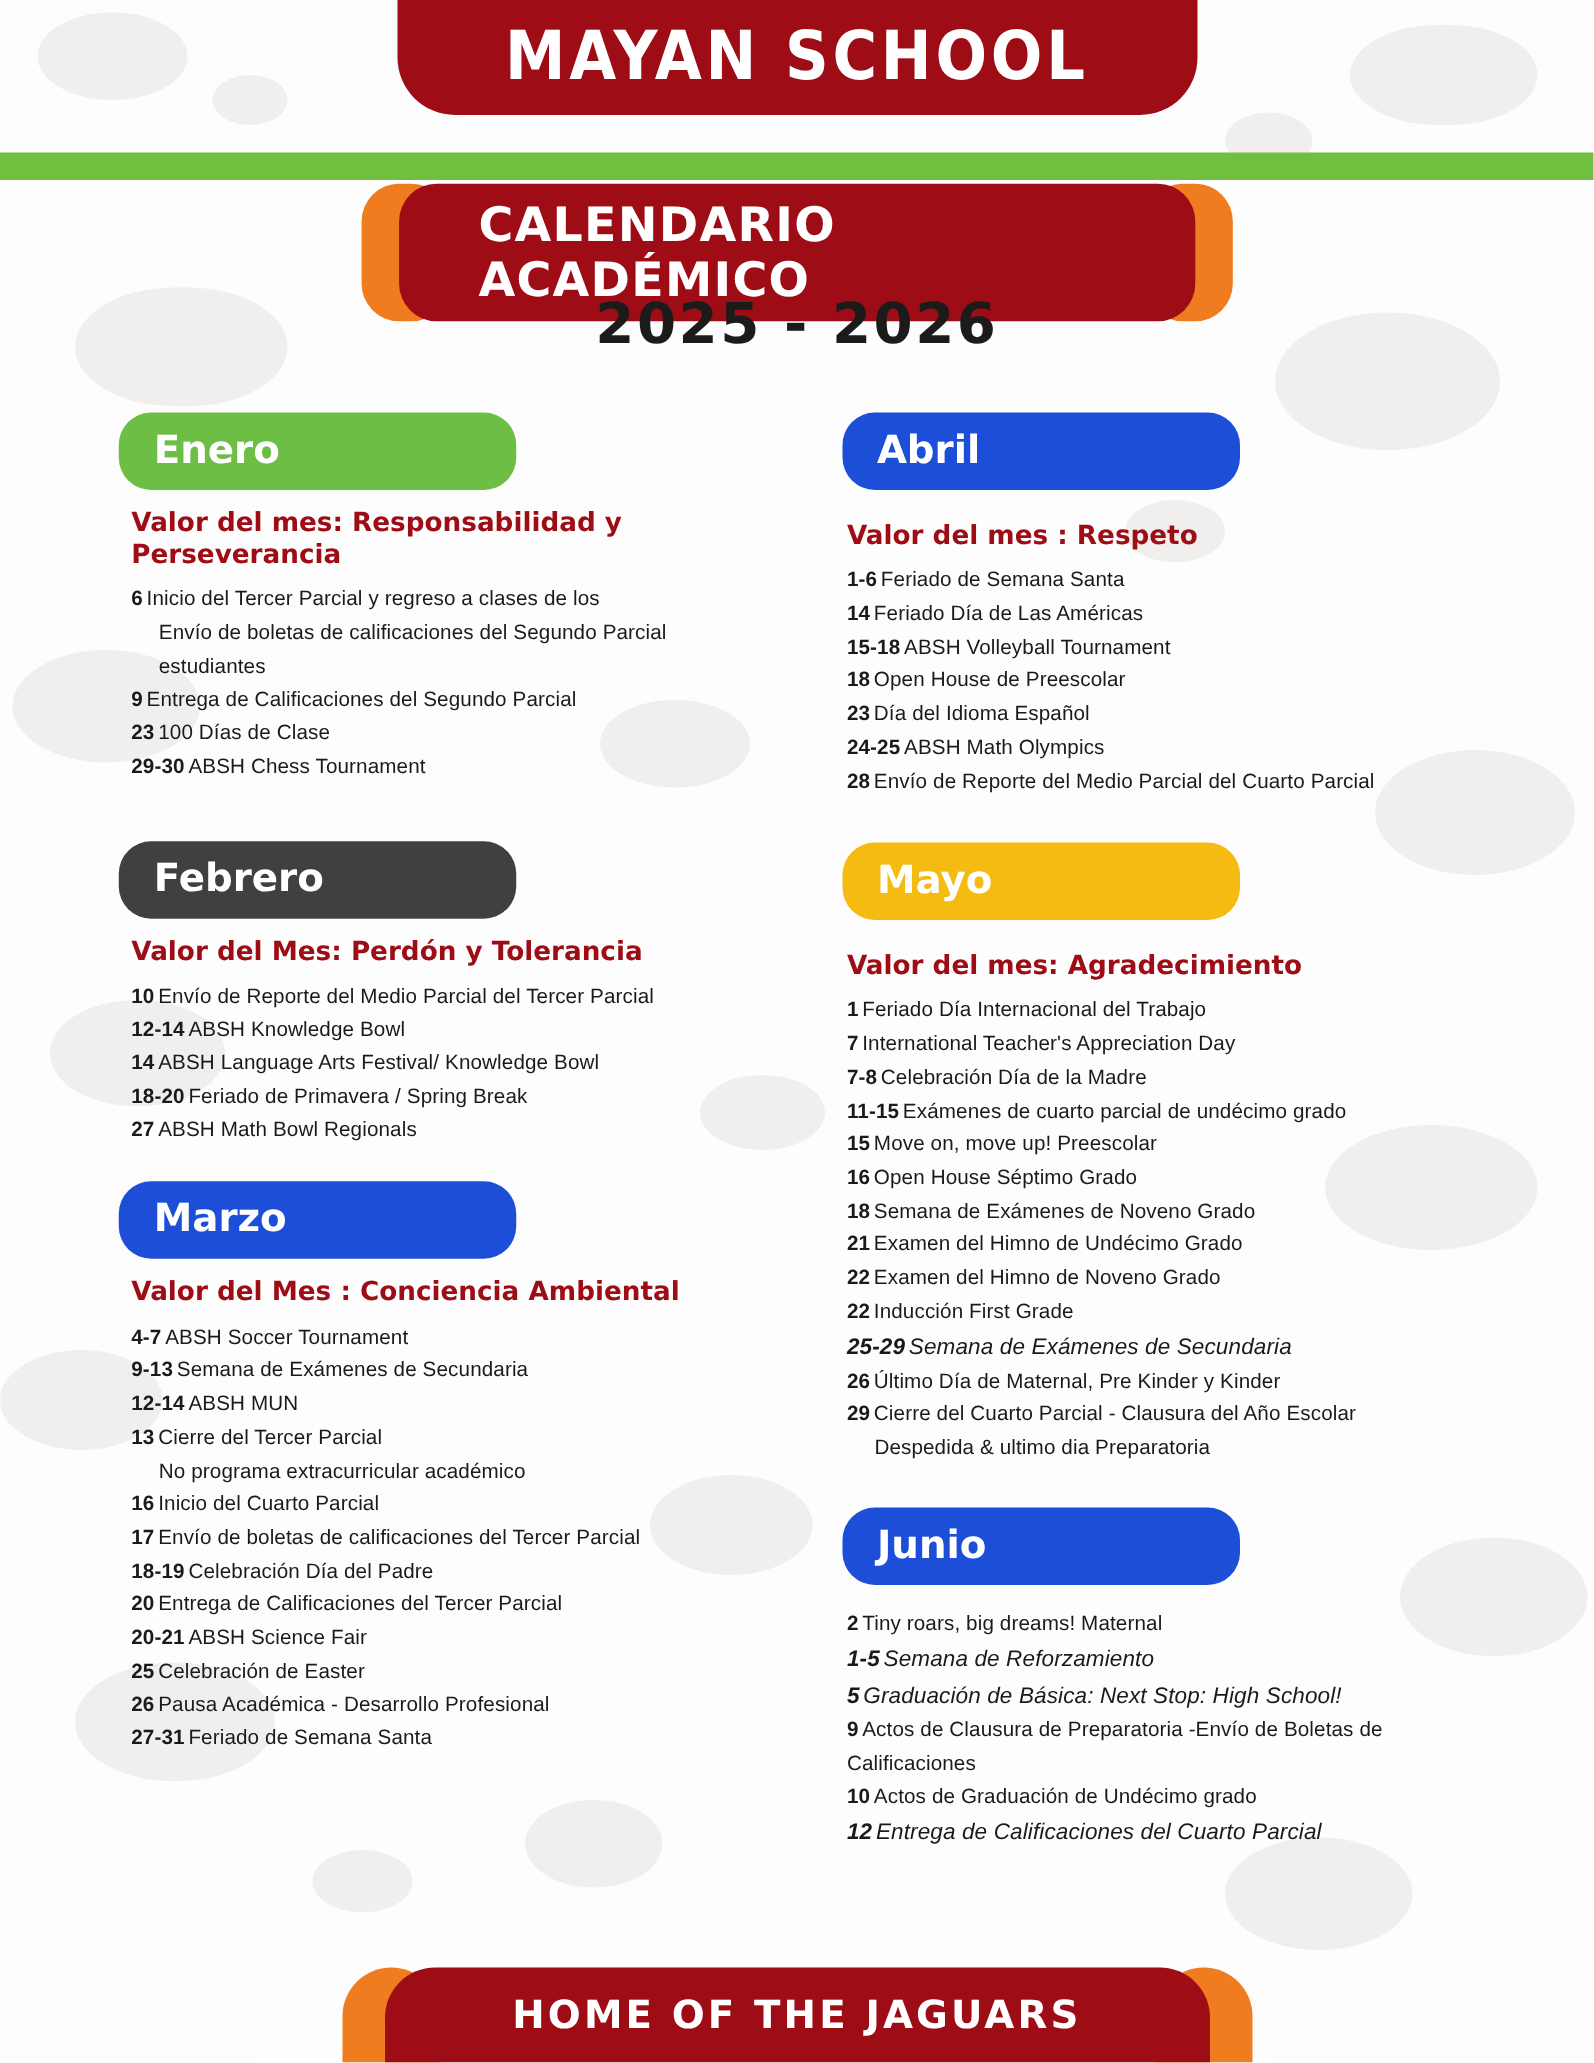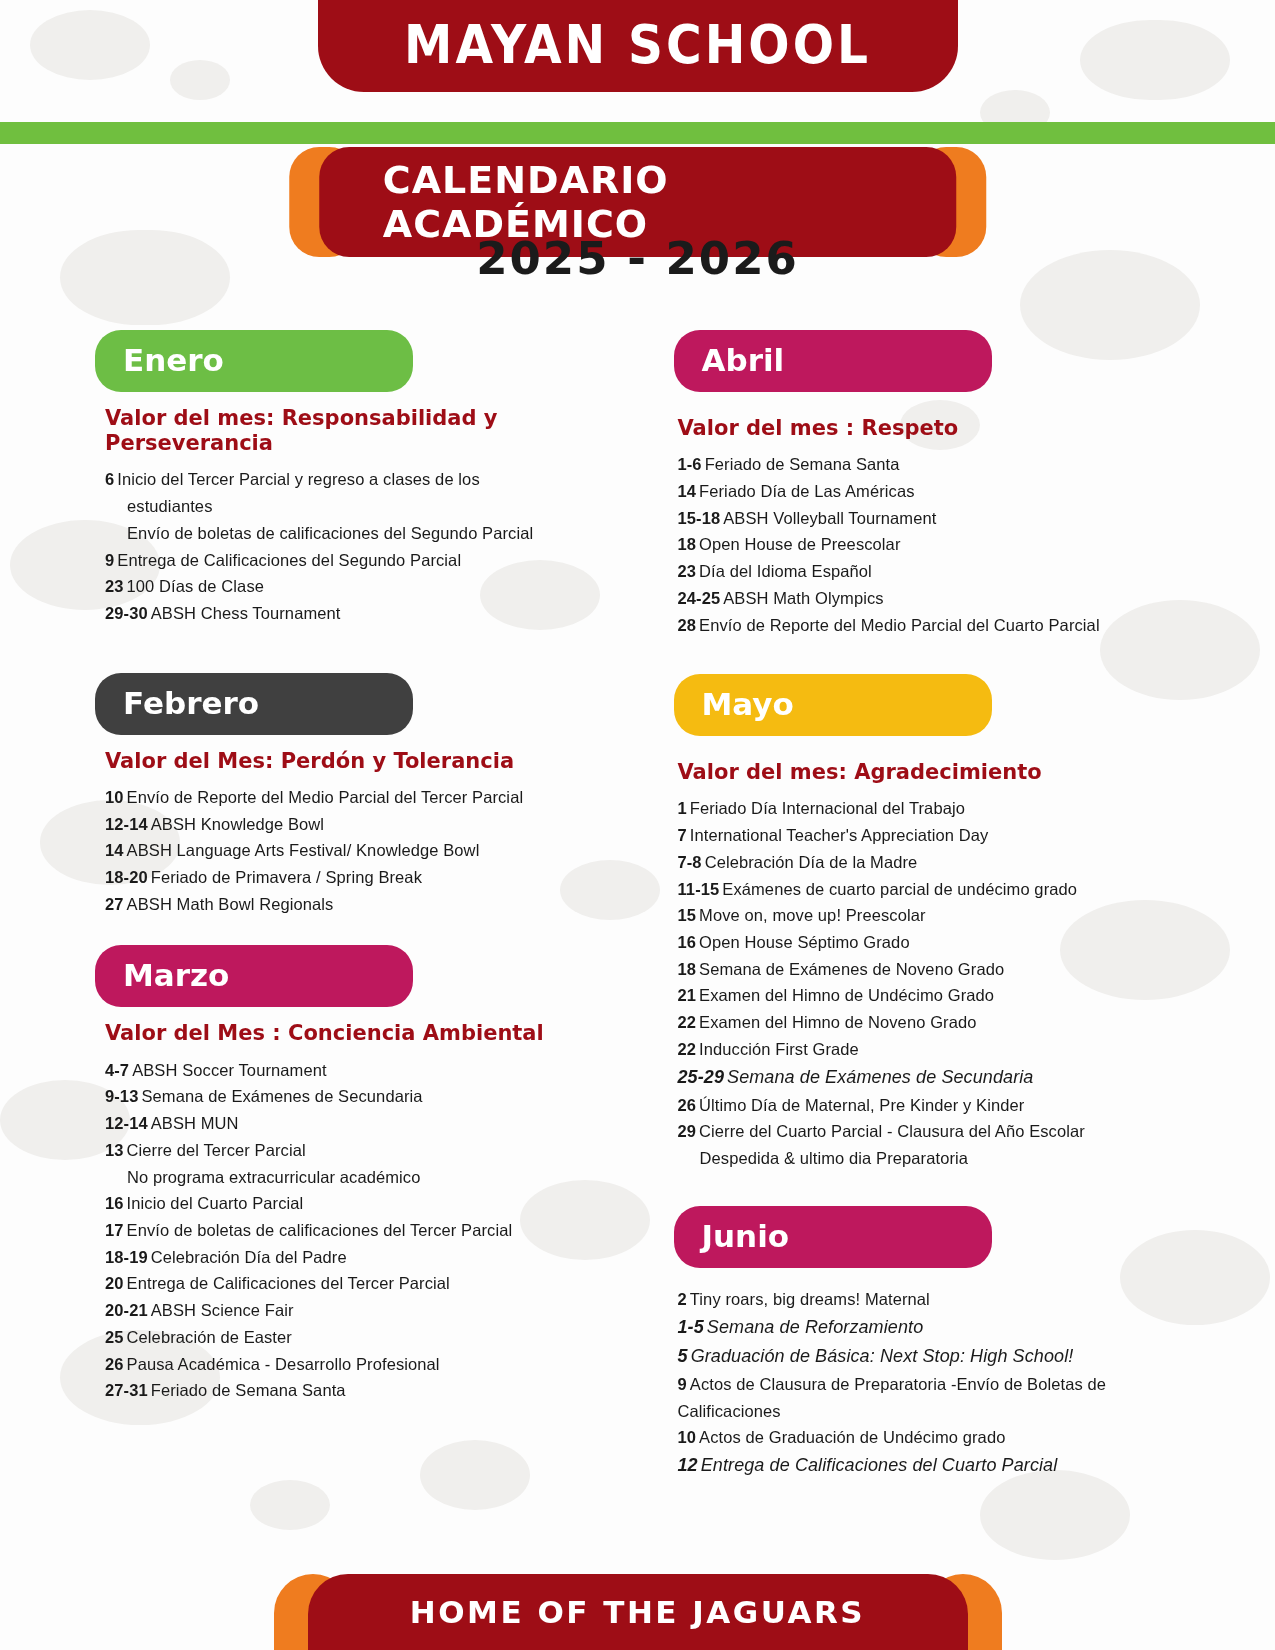--- a/index.html
+++ b/index.html
@@ -122,7 +122,7 @@
   }
   .month-pill.green  { background: #6dbe45; }
   .month-pill.orange { background: #404040; }
-  .month-pill.navy   { background: #be185d; }
+  .month-pill.navy   { background: #1d4ed8; }
   .month-pill.yellow { background: #f5bb11; }
 
   .value-line {

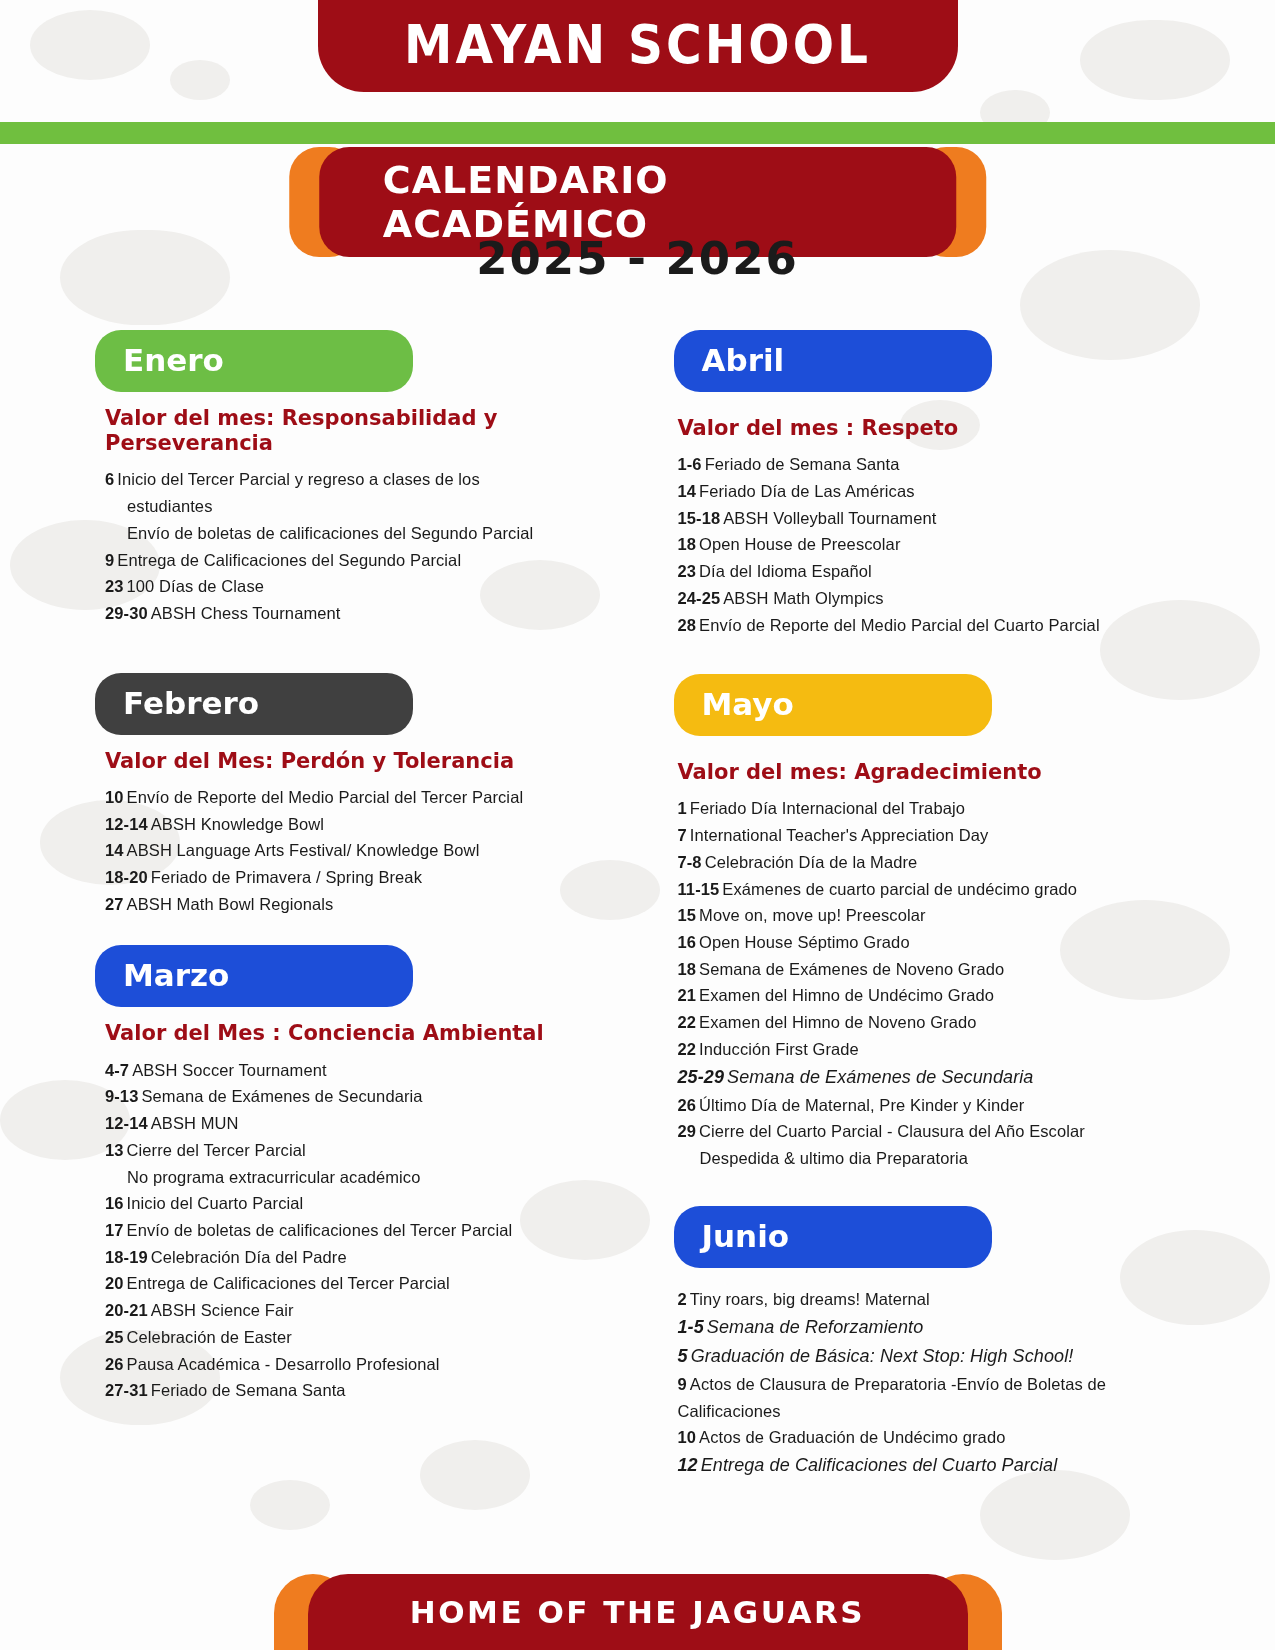--- a/index.html
+++ b/index.html
@@ -239,8 +239,8 @@
         <div class="value-line">Valor del mes: Responsabilidad y Perseverancia</div>
         <ul class="events">
           <li><span class="d">6</span><span>Inicio del Tercer Parcial y regreso a clases de los</span></li>
+          <li class="cont"><span>Envío de boletas de calificaciones del Segundo Parcial</span></li>
           <li class="cont"><span>estudiantes</span></li>
-          <li class="cont"><span>Envío de boletas de calificaciones del Segundo Parcial</span></li>
           <li><span class="d">9</span><span>Entrega de Calificaciones del Segundo Parcial</span></li>
           <li><span class="d">23</span><span>100 Días de Clase</span></li>
           <li><span class="d">29-30</span><span>ABSH Chess Tournament</span></li>

